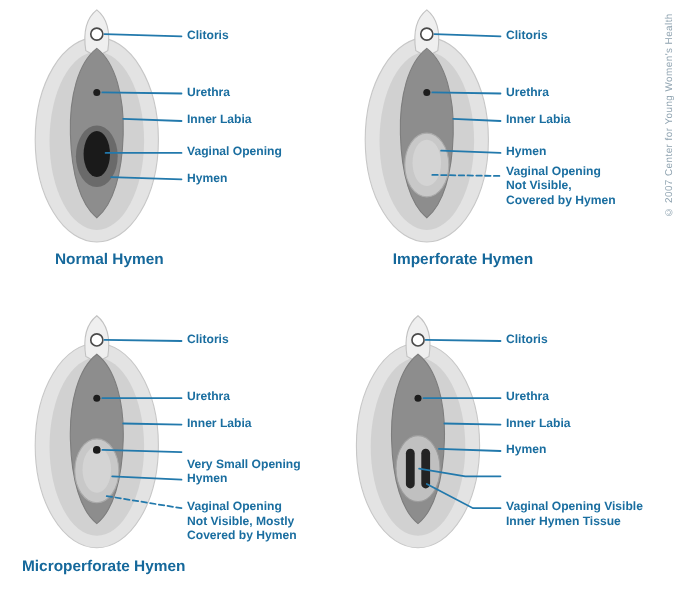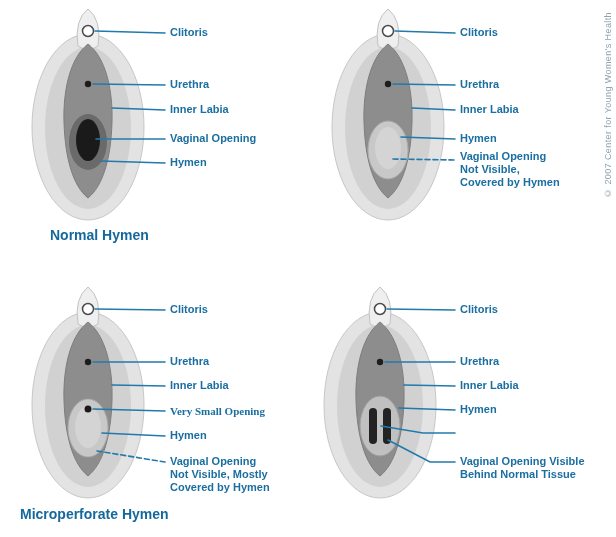--- a/index.html
+++ b/index.html
@@ -99,6 +99,7 @@
     <div class="lbl" style="left:142px; top:150px;">Vaginal Opening
 Not Visible,
 Covered by Hymen</div>
+    <div class="title" style="left:27px; top:227px;">Imperforate Hymen</div>
   </div>
 
   <div class="panel" style="left:0; top:278px; width:310px; height:259px;">

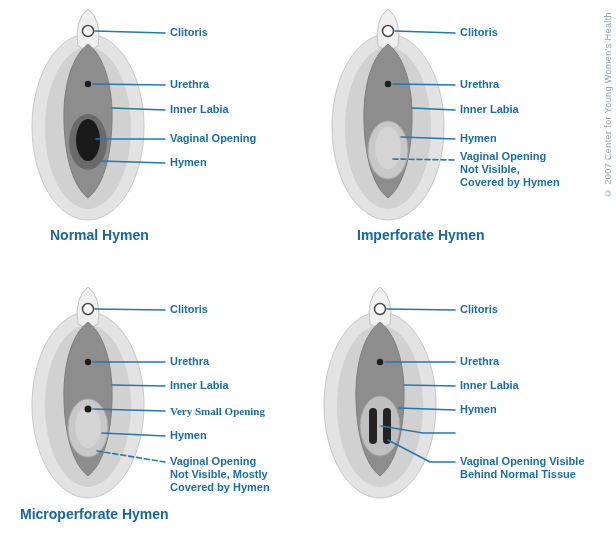--- a/index.html
+++ b/index.html
@@ -123,7 +123,7 @@
     <div class="lbl" style="left:170px; top:25px;">Clitoris</div>
     <div class="lbl" style="left:170px; top:77px;">Urethra</div>
     <div class="lbl" style="left:170px; top:101px;">Inner Labia</div>
-    <div class="lbl" style="left:170px; top:127px;font-family:Liberation Serif, serif;">Very Small Opening</div>
+    <div class="lbl" style="left:170px; top:138px;">Very Small Opening</div>
     <div class="lbl" style="left:170px; top:151px;">Hymen</div>
     <div class="lbl" style="left:170px; top:177px;">Vaginal Opening
 Not Visible, Mostly

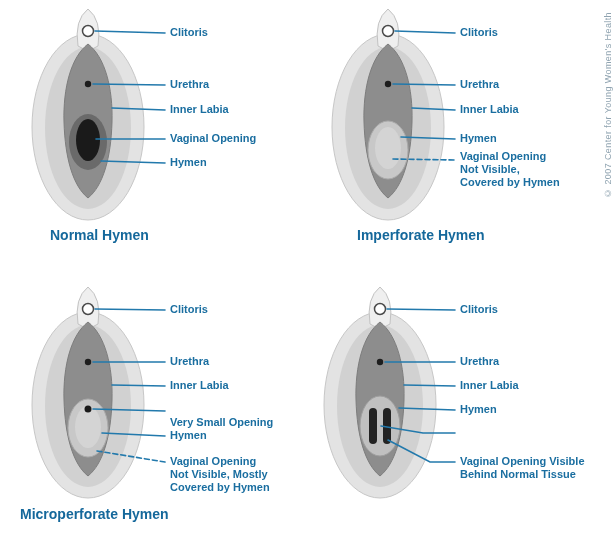--- a/index.html
+++ b/index.html
@@ -154,7 +154,7 @@
     <div class="lbl" style="left:142px; top:101px;">Inner Labia</div>
     <div class="lbl" style="left:142px; top:125px;">Hymen</div>
     <div class="lbl" style="left:142px; top:177px;">Vaginal Opening Visible
-Behind Normal Tissue</div>
+Inner Hymen Tissue</div>
   </div>
 
   <div class="copyright">© 2007 Center for Young Women's Health</div>

